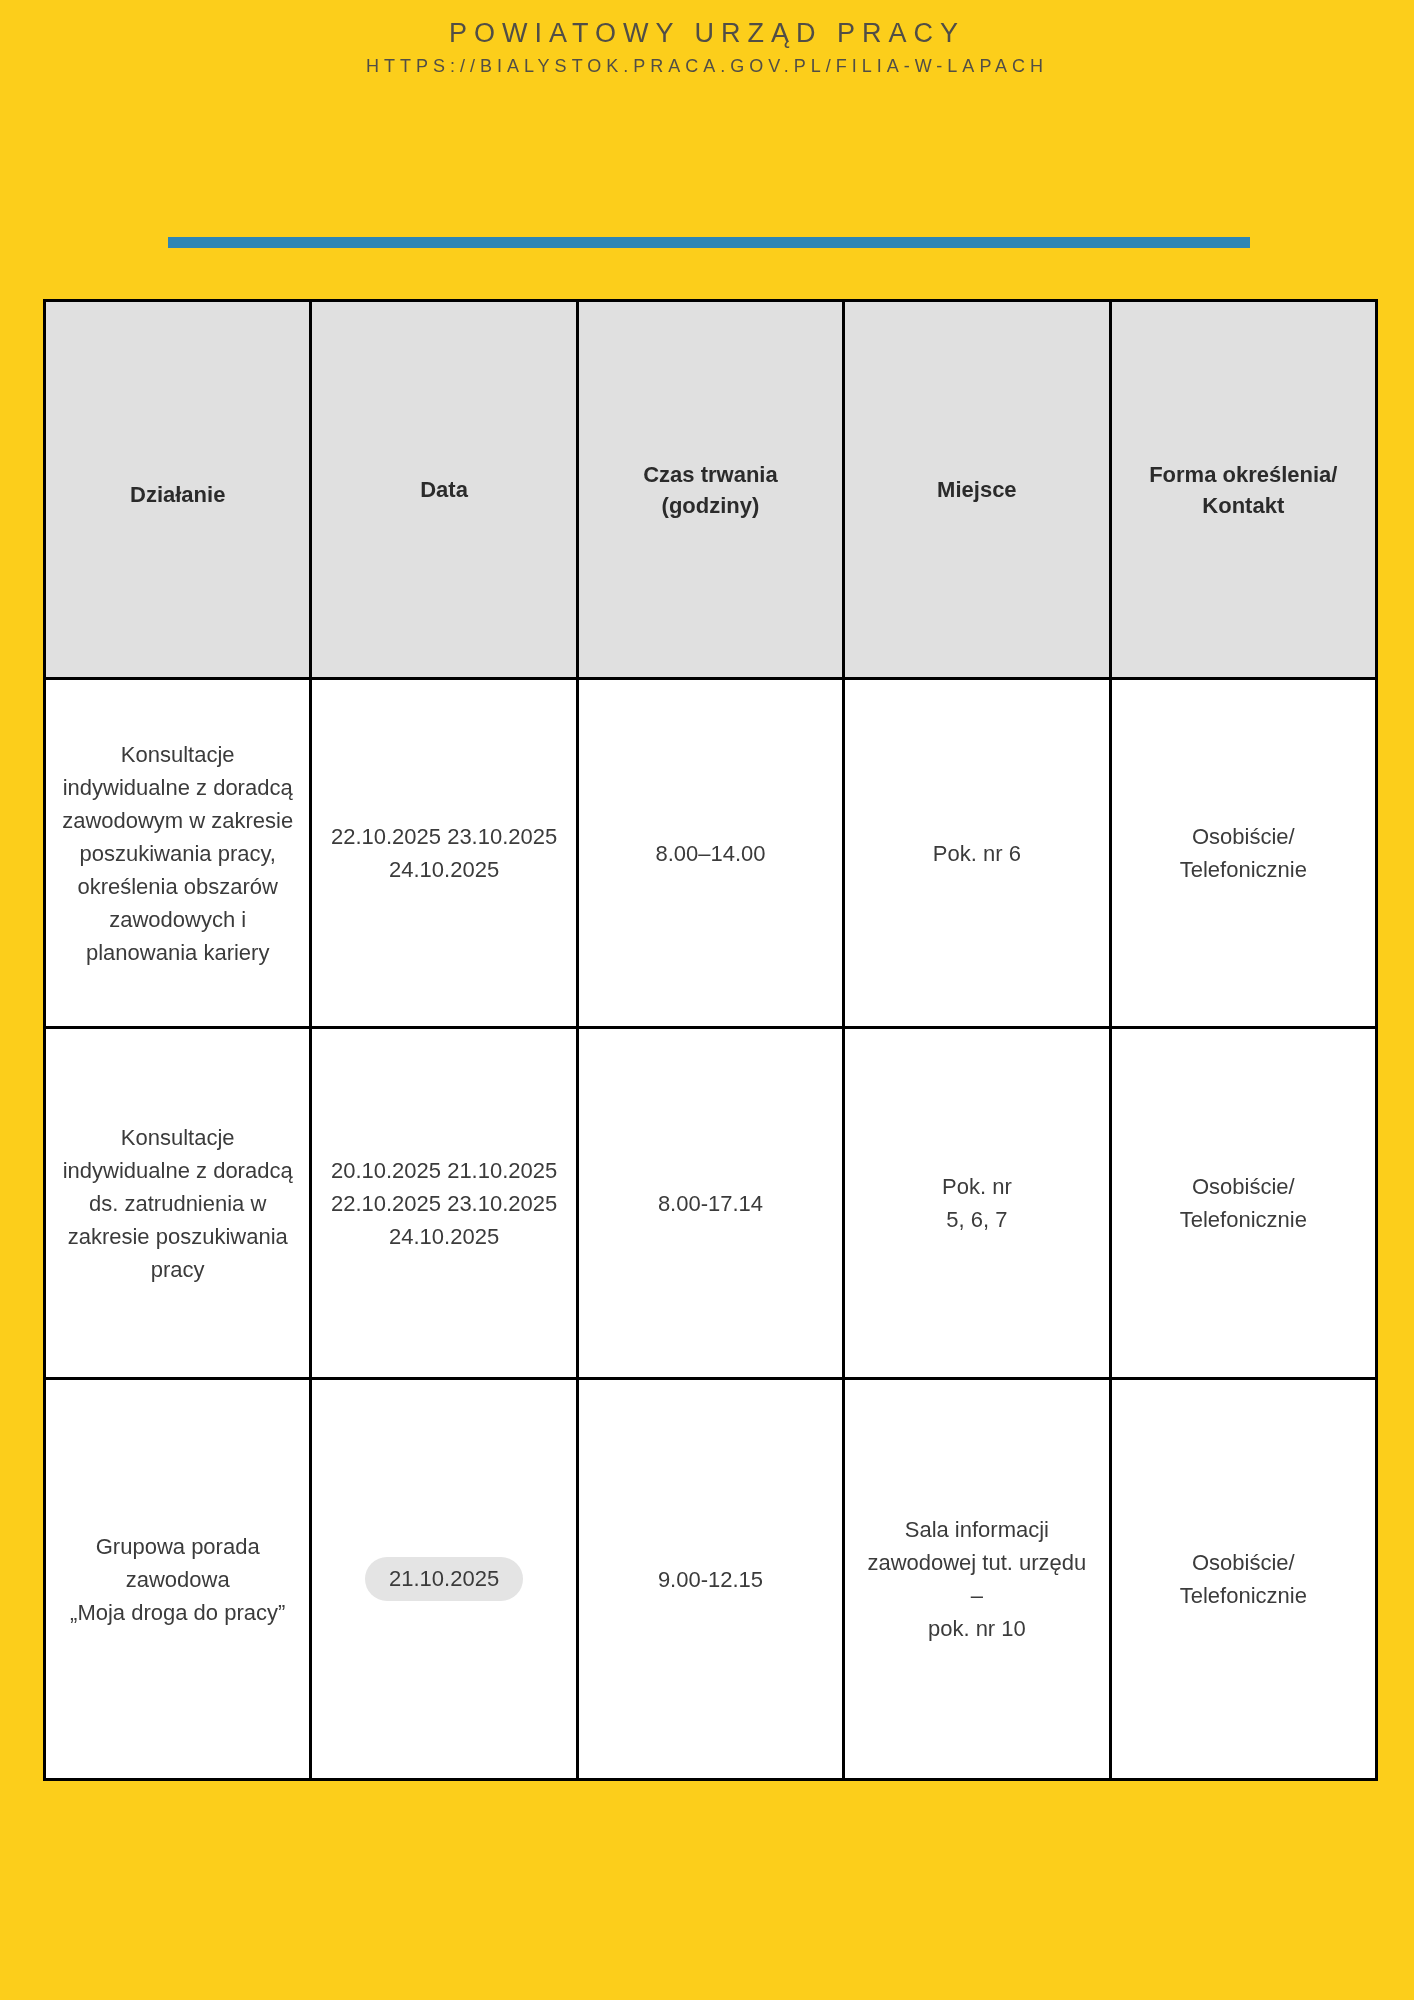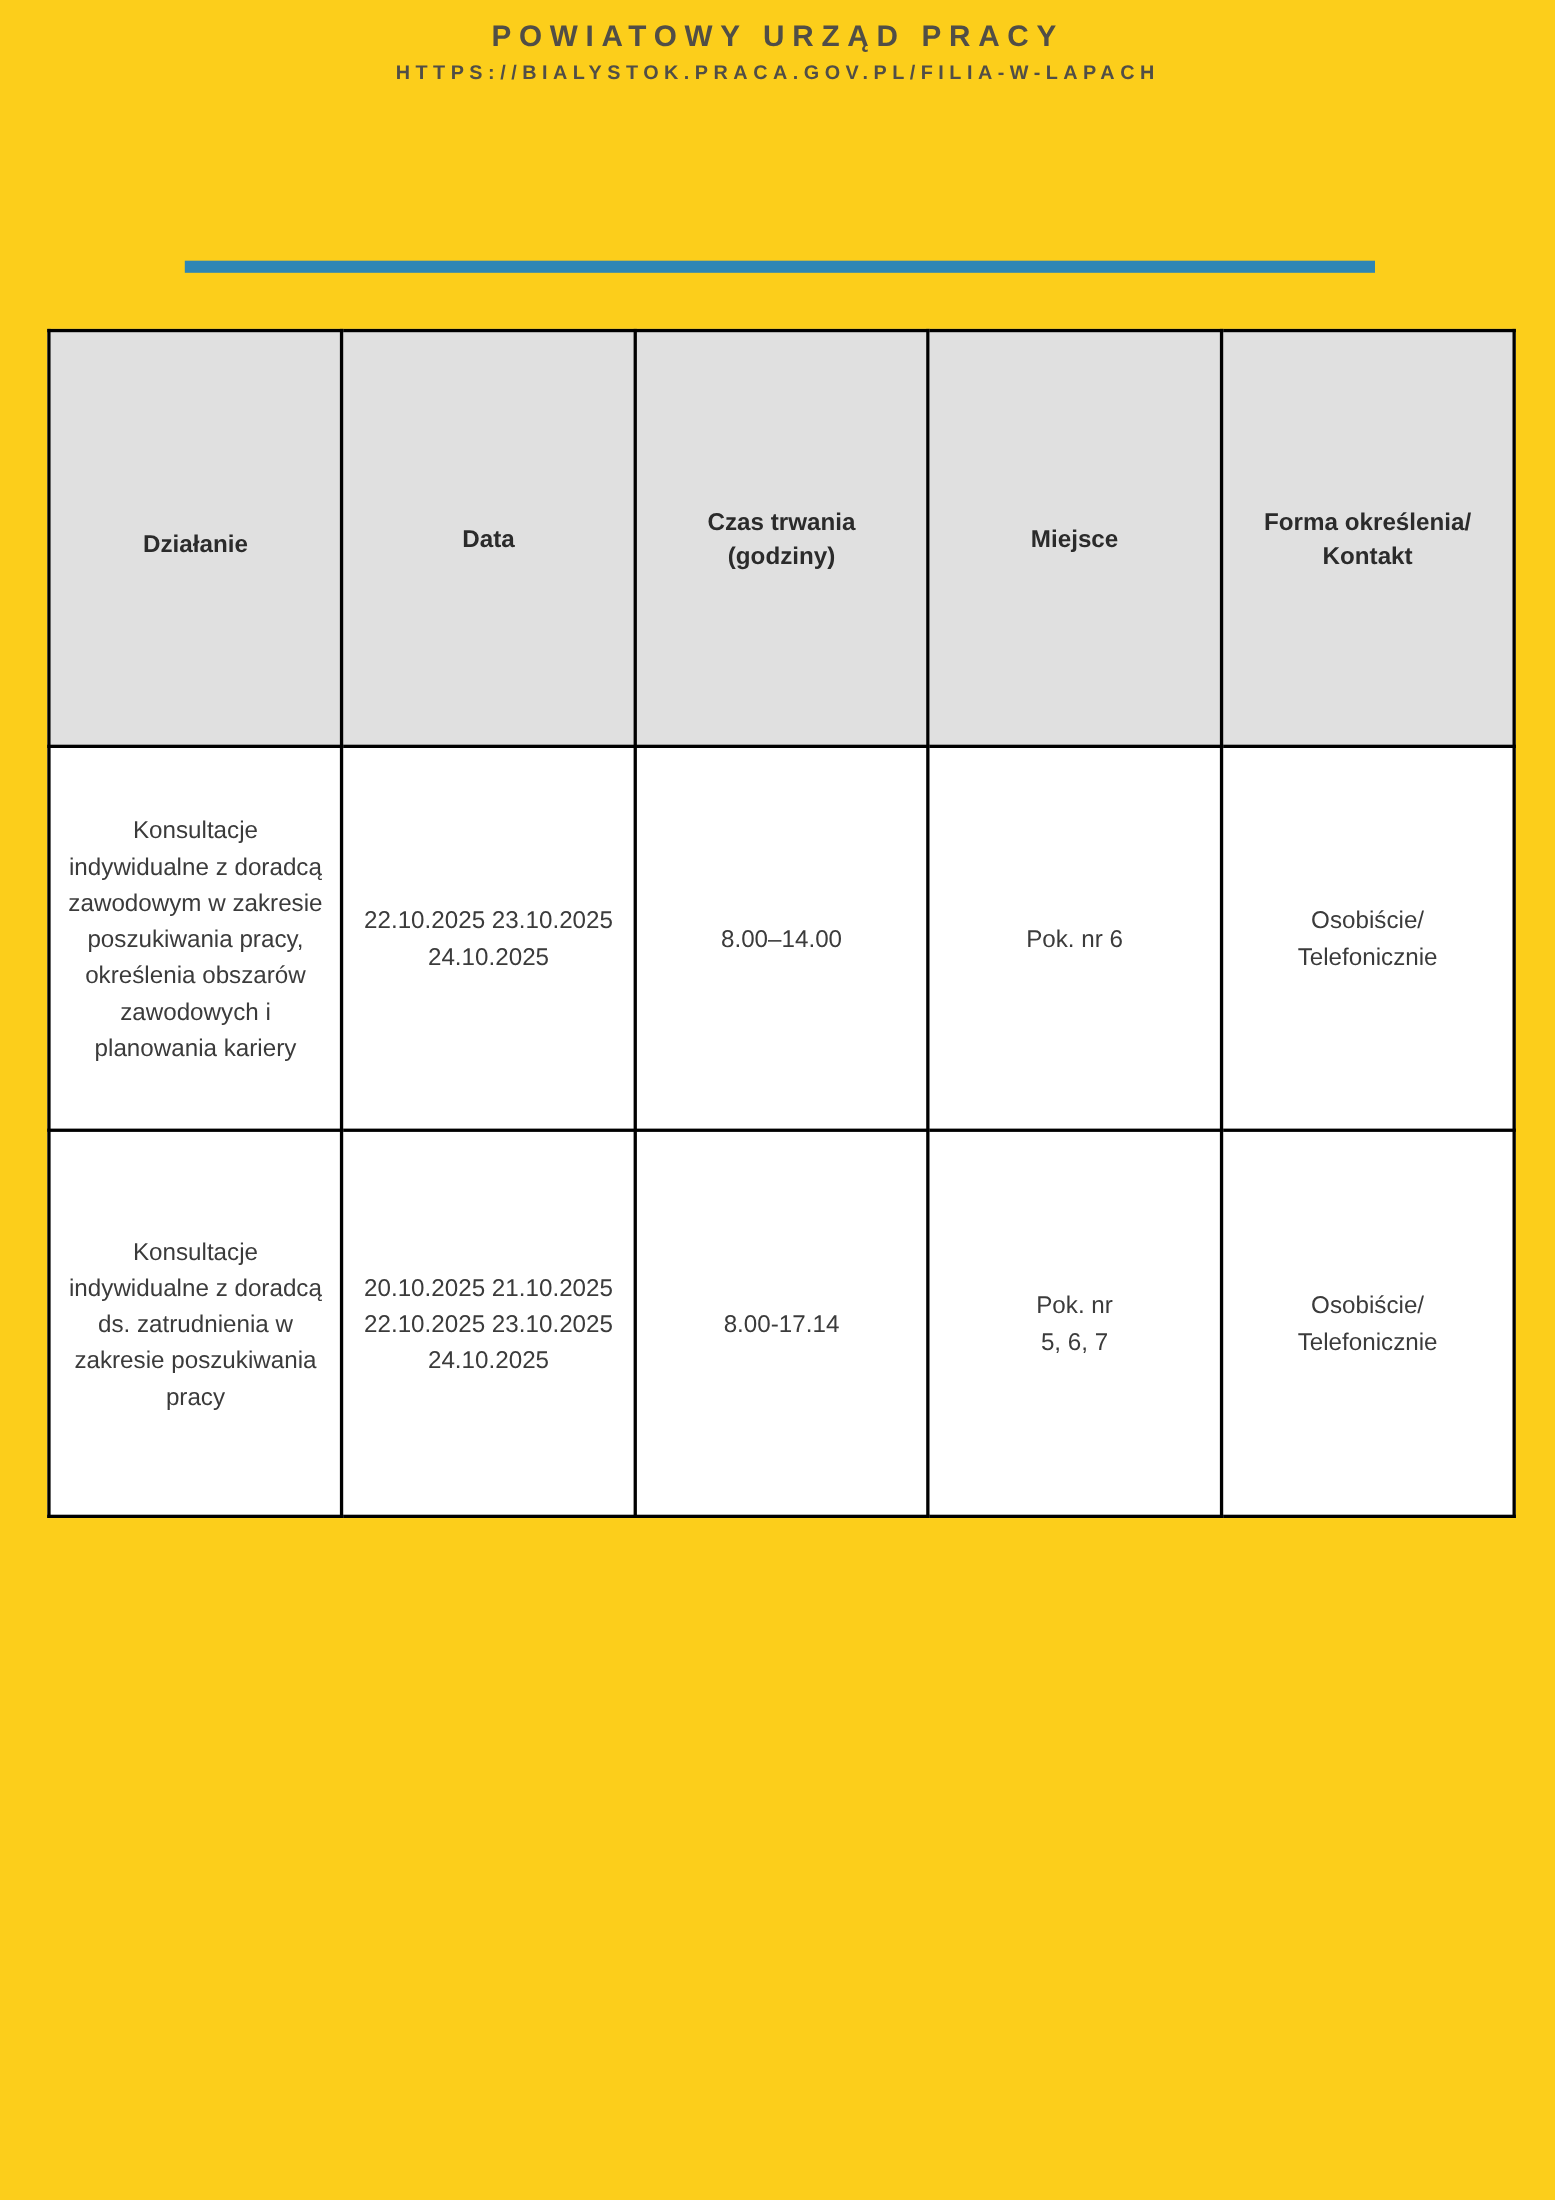--- a/index.html
+++ b/index.html
@@ -28,7 +28,7 @@
     width: 100%;
     text-align: center;
     color: var(--c-title);
-    font-weight: bold;
+    font-weight: normal;
   }
   .site-header .line {
     line-height: 33px;

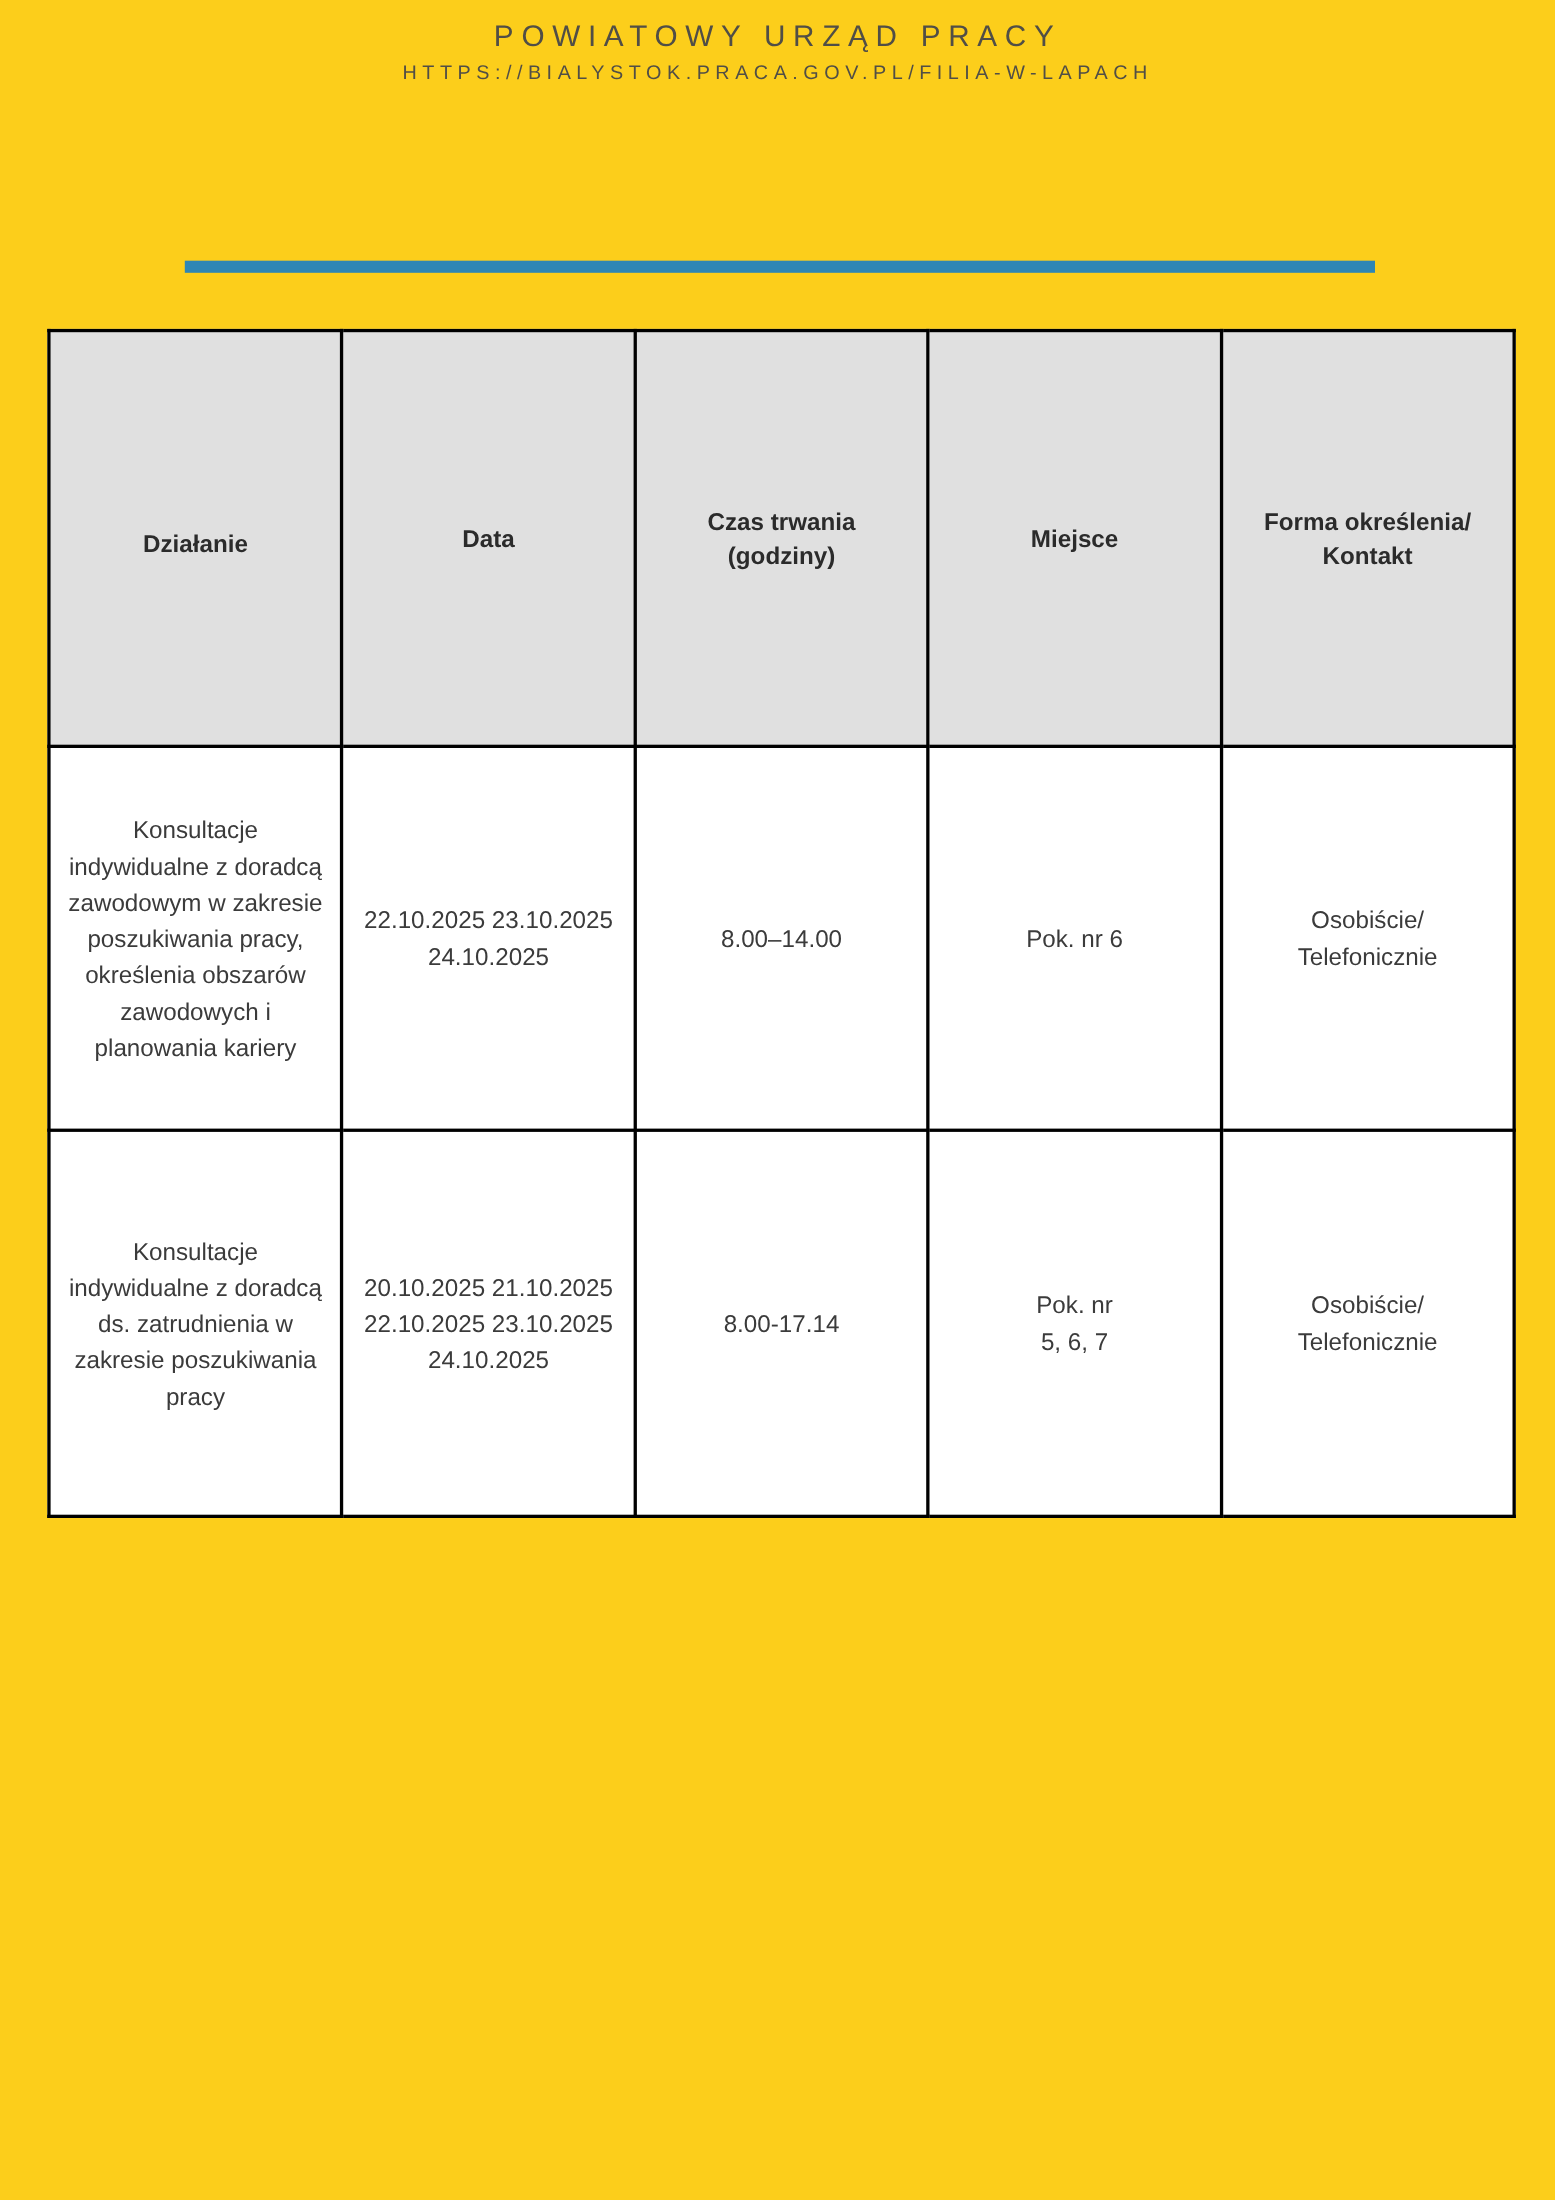--- a/index.html
+++ b/index.html
@@ -149,6 +149,19 @@
       <td>Osobiście/
 Telefonicznie</td>
     </tr>
+    <tr class="row-3">
+      <td>Grupowa porada
+zawodowa
+„Moja droga do pracy”</td>
+      <td><span class="pill">21.10.2025</span></td>
+      <td>9.00-12.15</td>
+      <td>Sala informacji
+zawodowej tut. urzędu
+–
+pok. nr 10</td>
+      <td>Osobiście/
+Telefonicznie</td>
+    </tr>
   </tbody>
 </table>
 

